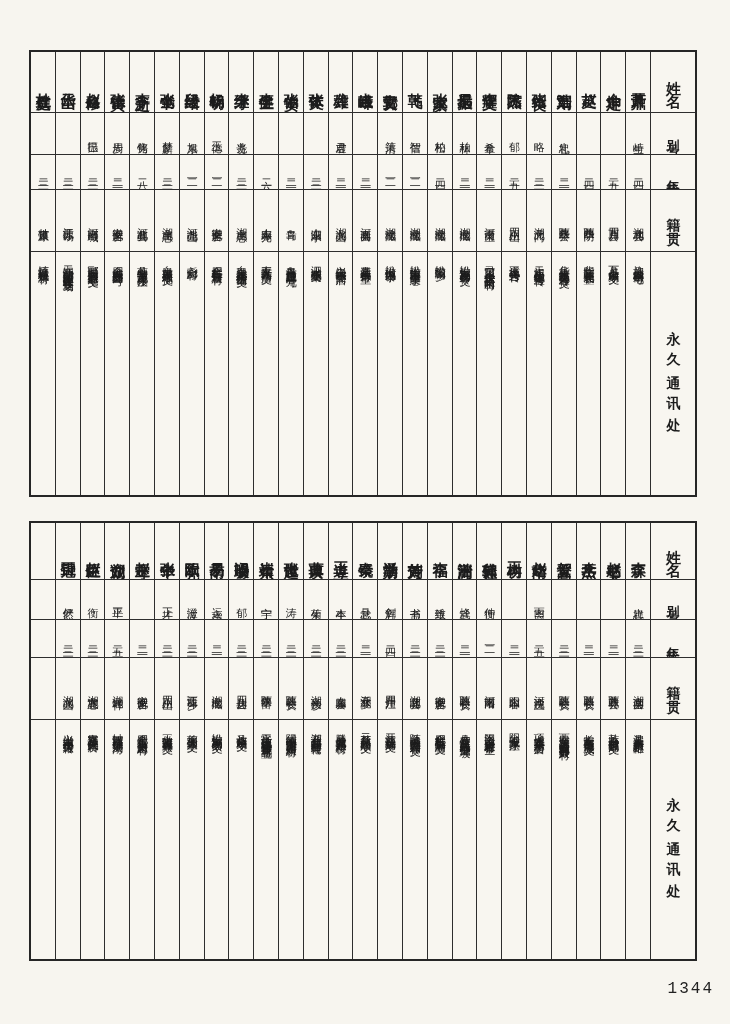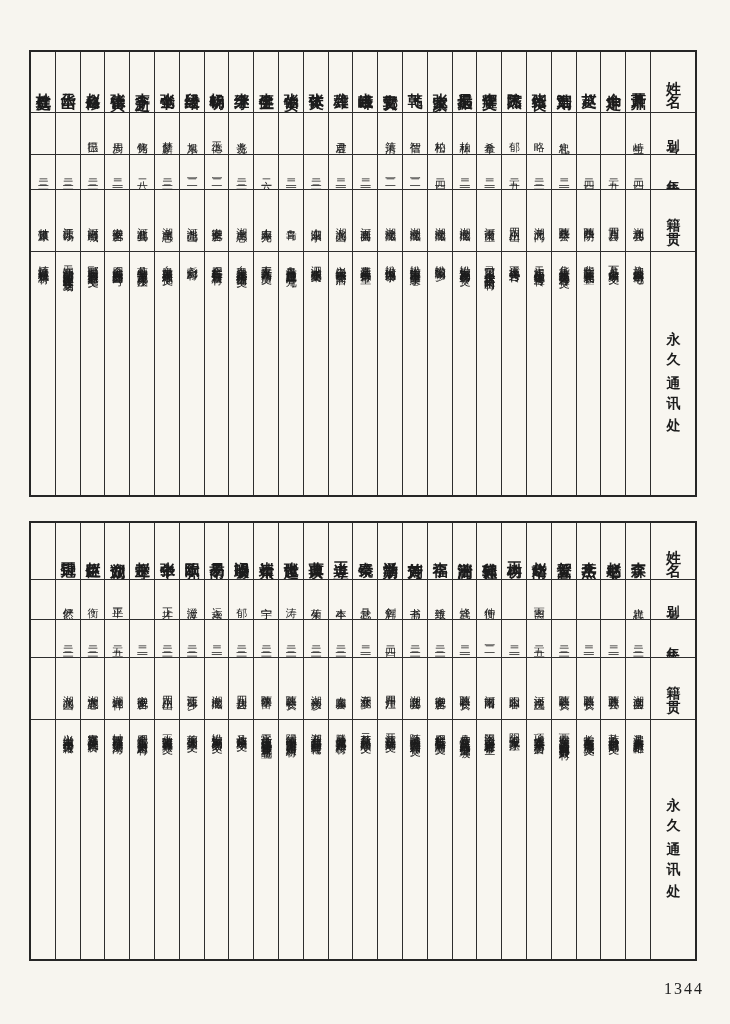--- a/index.html
+++ b/index.html
@@ -69,9 +69,9 @@
   .hdr .address .vtxt{ font-size:14px; letter-spacing:22px; max-height:none; }
 
   .page-number {
-    position:absolute; top:980px; right:26px;
+    position:absolute; top:980px; right:16px;
     font-size:16px; letter-spacing:2px; color:#222;
-    font-family:Liberation Serif, serif;
+    font-family:Liberation Mono, monospace;
     margin-left:20px;
   }
 </style>

